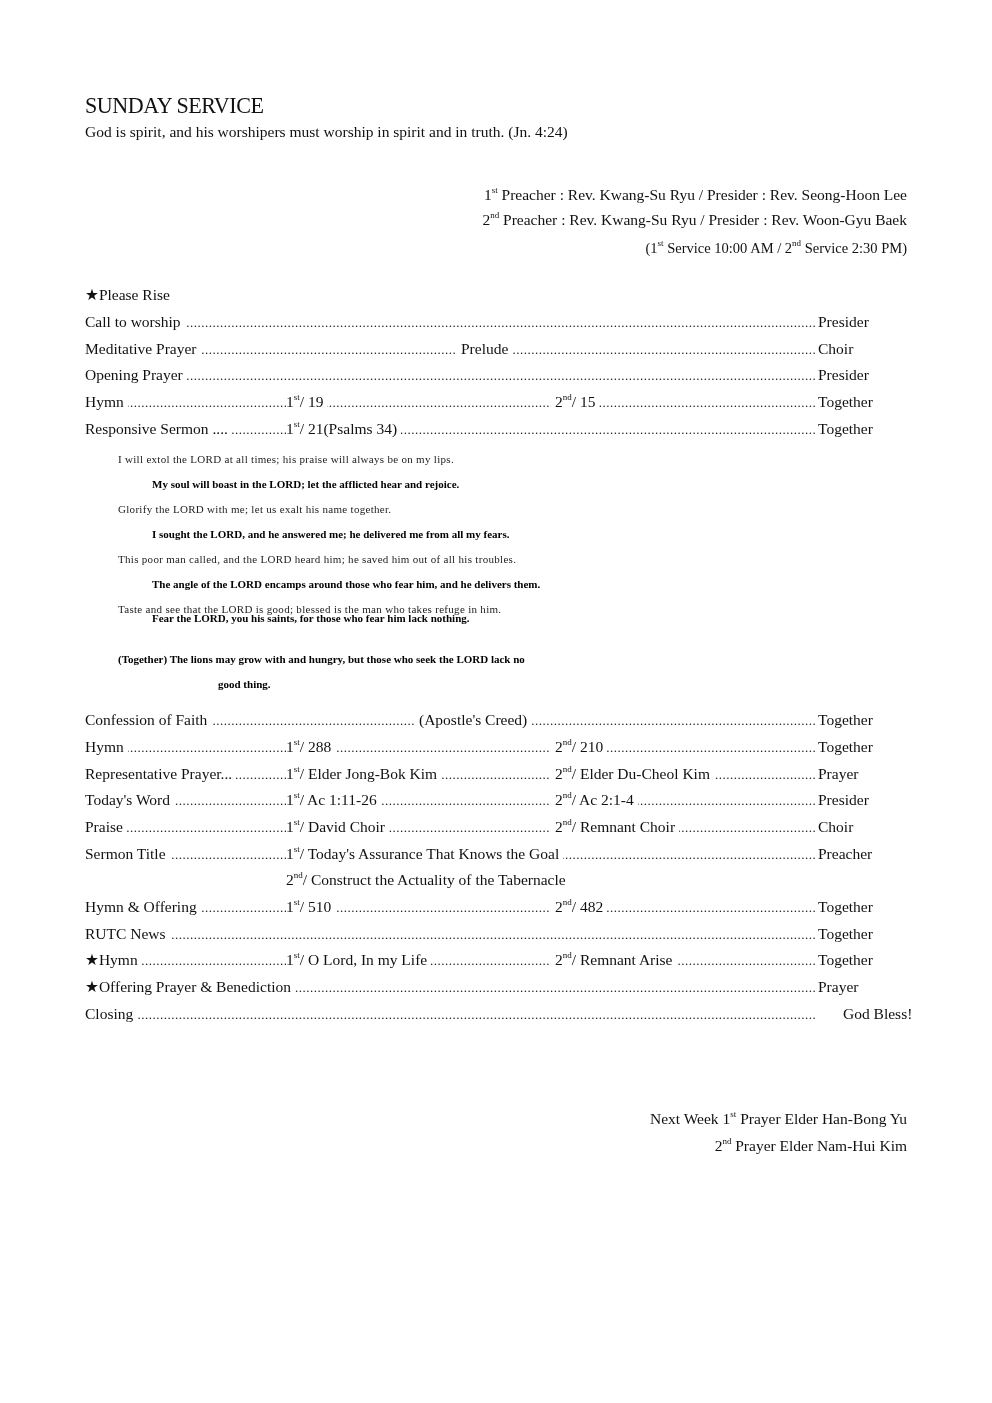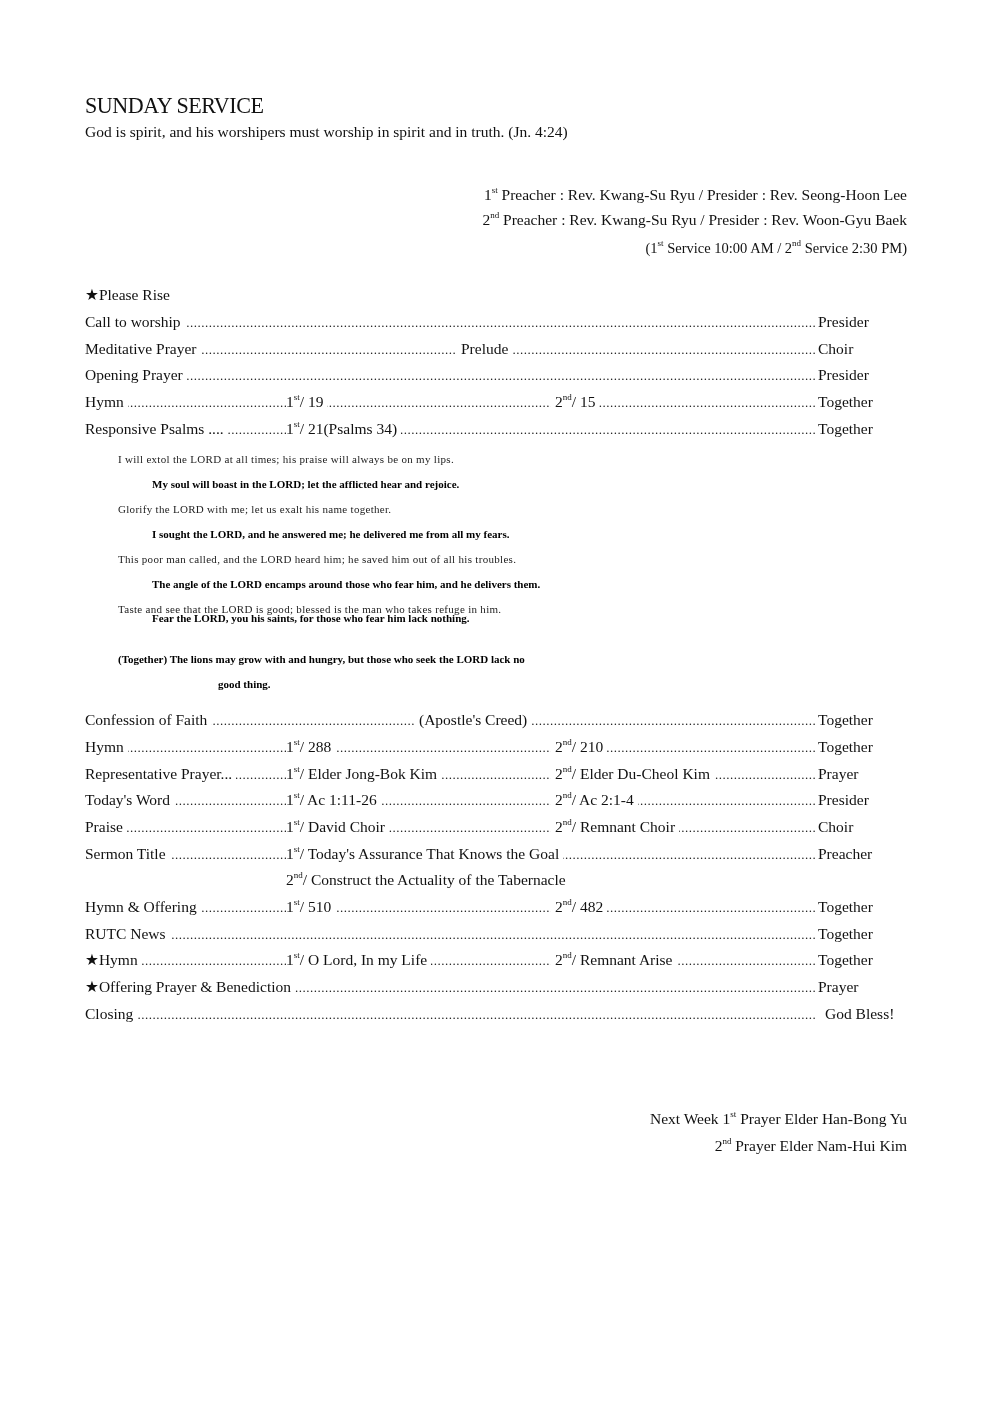--- a/index.html
+++ b/index.html
@@ -57,7 +57,7 @@
     </div>
     <div class="row" style="top: 420px;">
       <span class="dots" style="left: 0px; width: 731px;">............................................................................................................................................................................................................................................................................................................</span>
-      <span style="left: 0px; background: rgb(255, 255, 255); padding-right: 4px;">Responsive Psalms ....</span>
+      <span style="left: 0px; background: rgb(255, 255, 255); padding-right: 4px;">Responsive Sermon ....</span>
       <span style="left: 201px; background: rgb(255, 255, 255); padding-right: 4px;"><span style="position: static;">1</span><sup>st</sup><span style="position: static;">/ 21(Psalms 34)</span></span>
       <span style="left: 733px; background: rgb(255, 255, 255); padding-right: 4px; padding-left: 0px;">Together</span>
     </div>

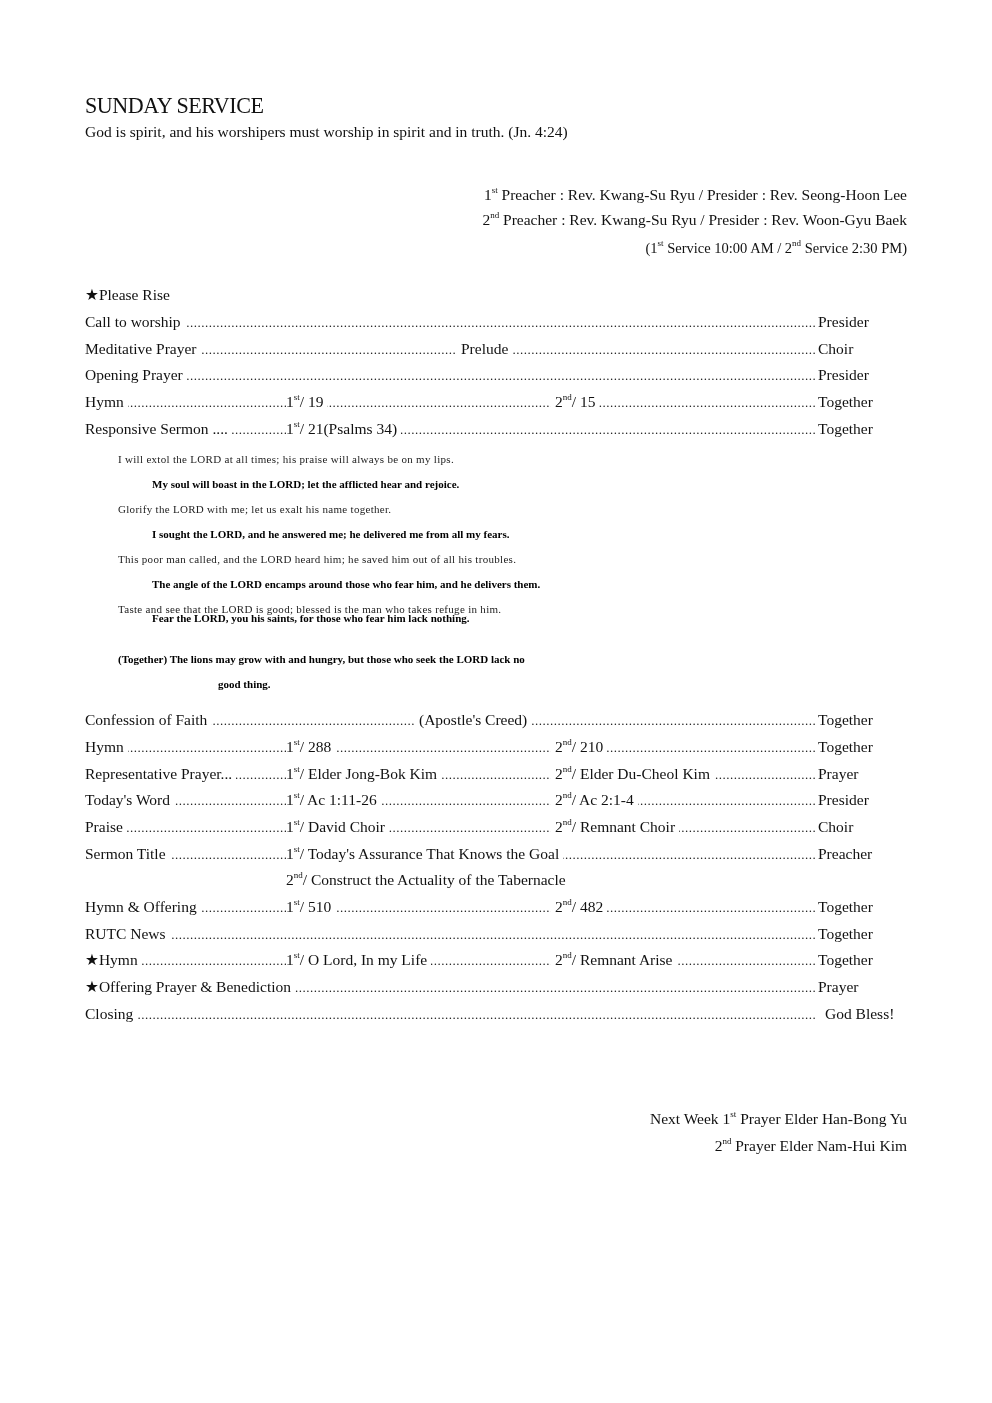--- a/index.html
+++ b/index.html
@@ -131,7 +131,7 @@
     <div class="row" style="top: 1005px;">
       <span class="dots" style="left: 0px; width: 731px;">............................................................................................................................................................................................................................................................................................................</span>
       <span style="left: 0px; background: rgb(255, 255, 255); padding-right: 4px;">Closing</span>
-      <span style="left: 740px; background: rgb(255, 255, 255); padding-right: 4px; padding-left: 0px;">God Bless!</span>
+      <span style="left: 758px; background: rgb(255, 255, 255); padding-right: 4px; padding-left: 0px;">God Bless!</span>
     </div>
   </div>
 <div id="reading-container">

